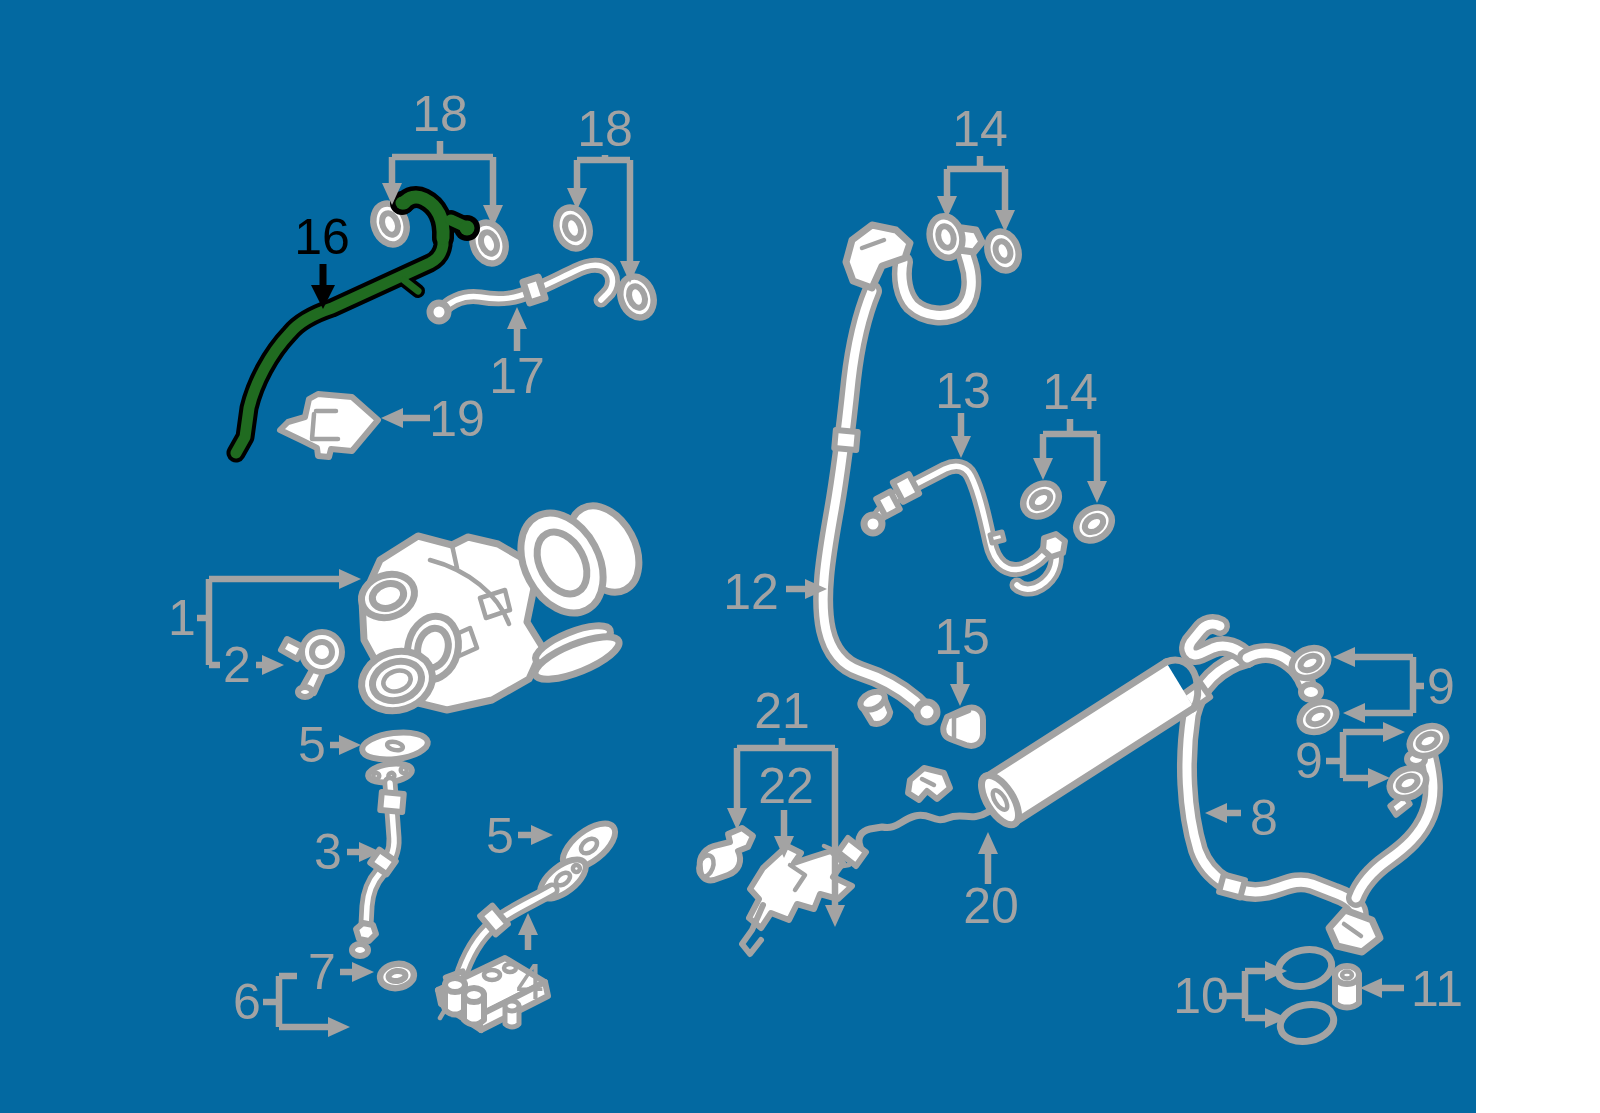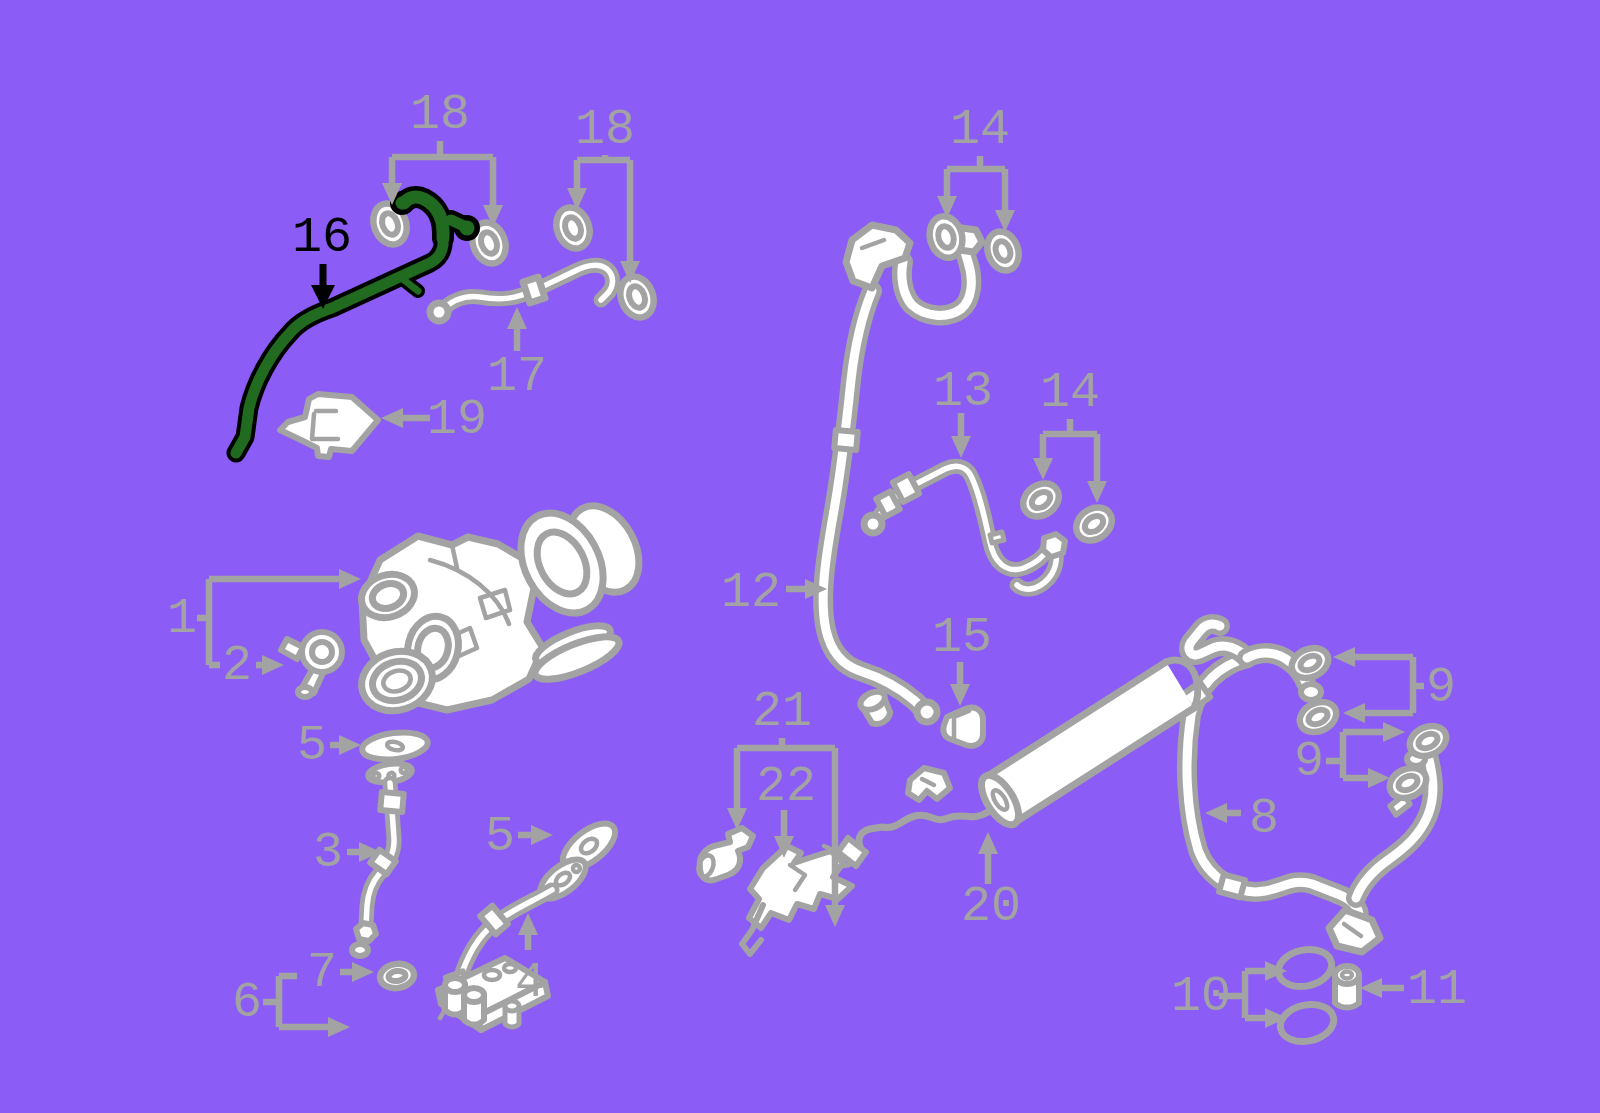--- a/index.html
+++ b/index.html
@@ -3,8 +3,8 @@
 <meta charset="utf-8">
 <style>
   html,body{margin:0;padding:0;background:#ffffff;}
-  .stage{position:relative;width:1600px;height:1113px;background:#8b5cf6;overflow:hidden;
-         font-family:Liberation Mono, monospace;}
+  .stage{position:relative;width:1476px;height:1113px;background:#0369a1;overflow:hidden;
+         font-family:Liberation Sans, sans-serif;}
   svg{display:block;}
   
   .s  {stroke:#a3a3a3;stroke-width:7;fill:none;stroke-linecap:round;stroke-linejoin:round;}

